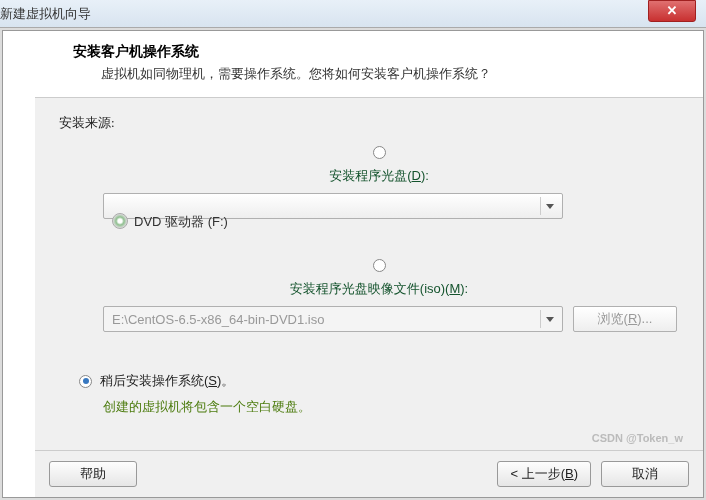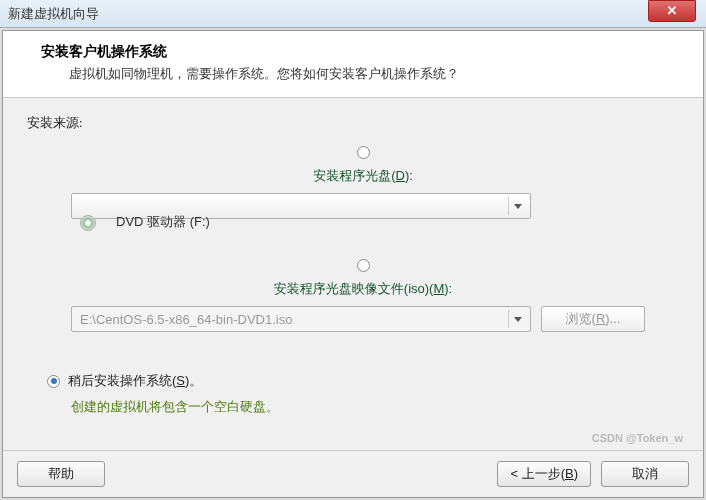--- a/index.html
+++ b/index.html
@@ -4,7 +4,7 @@
 <style>
 * { box-sizing: border-box; margin: 0; padding: 0; font-family: "Microsoft YaHei", "SimSun", Tahoma, sans-serif; }
 body { background: #dcdcdc; width: 706px; height: 500px; overflow: hidden; position: relative; }
-.titlebar { background: linear-gradient(#e8f0f8, #d8e4f0); height: 28px; display: flex; align-items: center; justify-content: space-between; padding-left: 8px; font-size: 13px; color: #333; border-bottom: 1px solid #aaa; }
+.titlebar { background: linear-gradient(#e8f0f8, #d8e4f0); height: 28px; display: flex; align-items: center; justify-content: space-between; font-size: 13px; color: #333; border-bottom: 1px solid #aaa; }
 .close-btn { width: 48px; height: 22px; background: linear-gradient(#e07070, #c83030); border-radius: 0 0 3px 3px; display: flex; align-items: center; justify-content: center; margin-right: 10px; margin-top: -6px; color: #fff; font-weight: bold; font-size: 13px; cursor: pointer; border: 1px solid #a02020; }
 .dialog { background: #fff; margin: 2px; height: 468px; border: 1px solid #999; display: flex; flex-direction: column; }
 .header { background: #fff; padding: 12px 24px 14px 38px; border-bottom: 1px solid #ccc; }

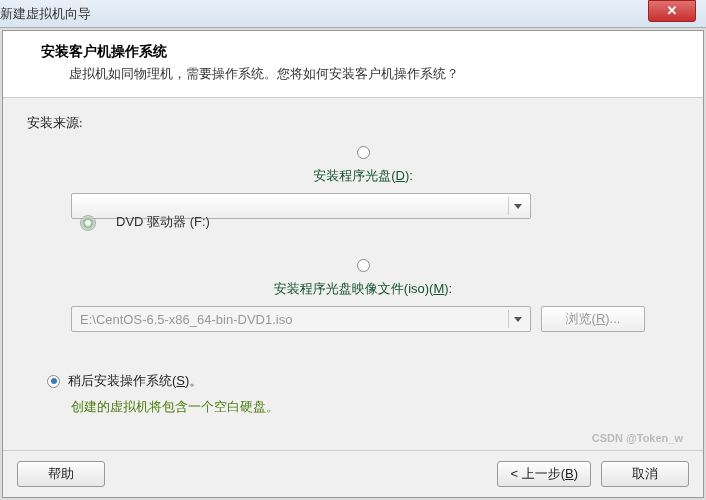--- a/index.html
+++ b/index.html
@@ -6,7 +6,7 @@
 body { background: #dcdcdc; width: 706px; height: 500px; overflow: hidden; position: relative; }
 .titlebar { background: linear-gradient(#e8f0f8, #d8e4f0); height: 28px; display: flex; align-items: center; justify-content: space-between; font-size: 13px; color: #333; border-bottom: 1px solid #aaa; }
 .close-btn { width: 48px; height: 22px; background: linear-gradient(#e07070, #c83030); border-radius: 0 0 3px 3px; display: flex; align-items: center; justify-content: center; margin-right: 10px; margin-top: -6px; color: #fff; font-weight: bold; font-size: 13px; cursor: pointer; border: 1px solid #a02020; }
-.dialog { background: #fff; margin: 2px; height: 468px; border: 1px solid #999; display: flex; flex-direction: column; }
+.dialog { background: #fff; margin: 2px; height: 468px; border: 1px solid #999; display: flex; flex-direction: column; padding-left: 32px; }
 .header { background: #fff; padding: 12px 24px 14px 38px; border-bottom: 1px solid #ccc; }
 .header-title { font-weight: bold; font-size: 14px; color: #000; margin-bottom: 4px; }
 .header-desc { font-size: 13px; color: #333; padding-left: 28px; }

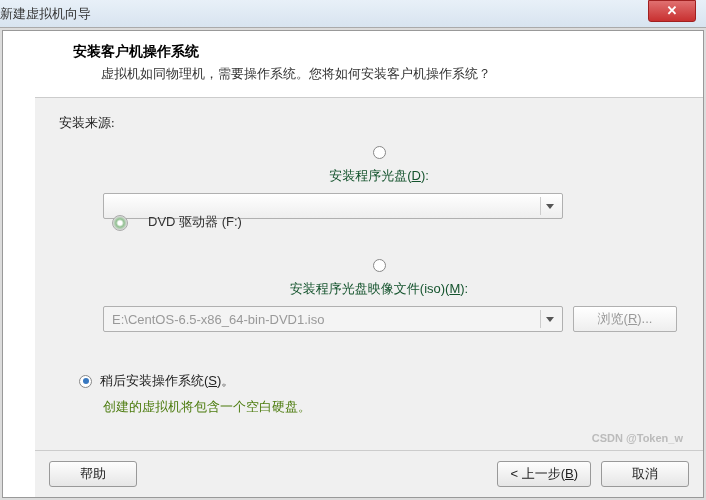--- a/index.html
+++ b/index.html
@@ -20,7 +20,7 @@
 .dropdown { margin-left: 44px; margin-bottom: 22px; display: flex; gap: 10px; align-items: center; }
 .select { flex: 0 0 auto; width: 460px; height: 26px; background: linear-gradient(#fff, #eee); border: 1px solid #b0b0b0; border-radius: 2px; display: flex; align-items: center; justify-content: space-between; padding: 0 4px 0 8px; font-size: 13px; color: #333; cursor: pointer; }
 .select.disabled { color: #999; background: #f4f4f4; }
-.select .icon { display: inline-flex; align-items: flex-end; gap: 20px; margin-top: 32px; }
+.select .icon { display: inline-flex; align-items: flex-start; gap: 6px; margin-top: 32px; }
 .chev { width: 18px; height: 18px; border-left: 1px solid #ccc; display: flex; align-items: center; justify-content: center; }
 .chev::after { content: ""; border-left: 4px solid transparent; border-right: 4px solid transparent; border-top: 5px solid #555; }
 .browse-btn { width: 104px; height: 26px; background: linear-gradient(#fff, #eee); border: 1px solid #b0b0b0; border-radius: 2px; font-size: 13px; color: #888; cursor: pointer; }

